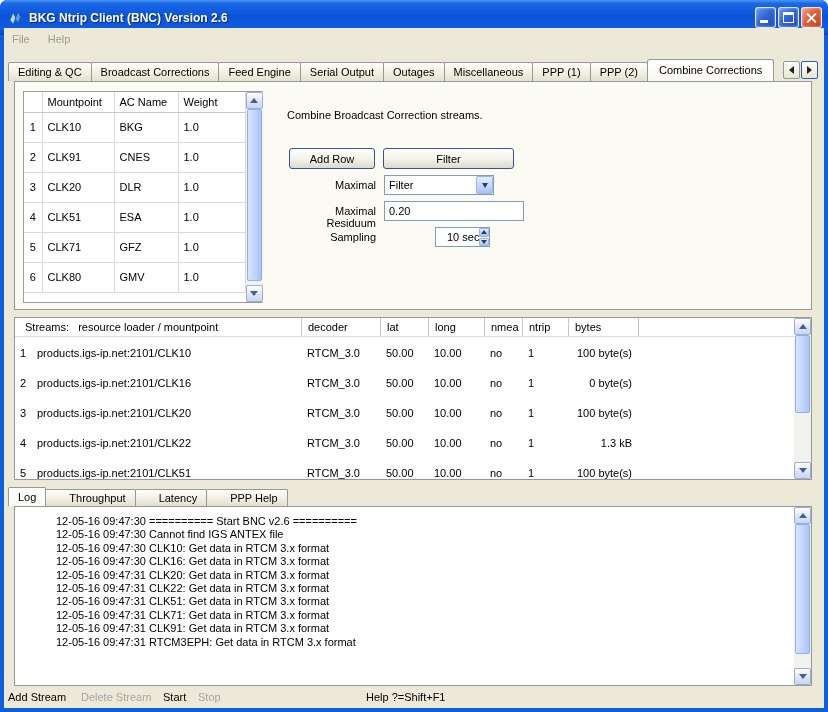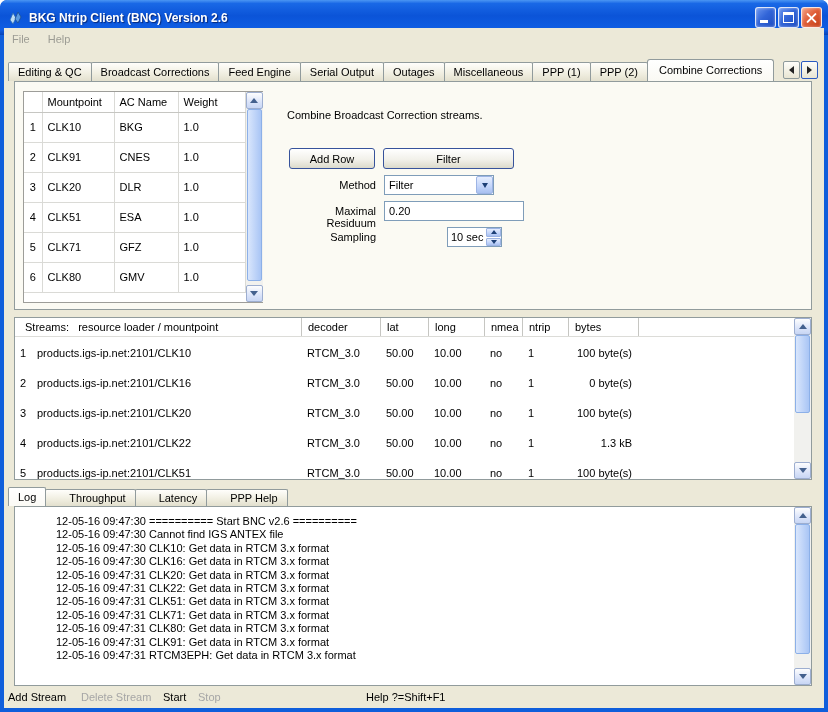--- a/index.html
+++ b/index.html
@@ -249,7 +249,7 @@
       <button class="xpbtn btn-addrow">Add Row</button>
       <button class="xpbtn btn-delete">Filter</button>
 
-      <span class="flabel" style="top:97px;">Method</span>
+      <span class="flabel" style="top:97px;">Maximal</span>
       <span class="combo">
         <span class="combo-value">Filter</span>
         <span class="combo-arrow">

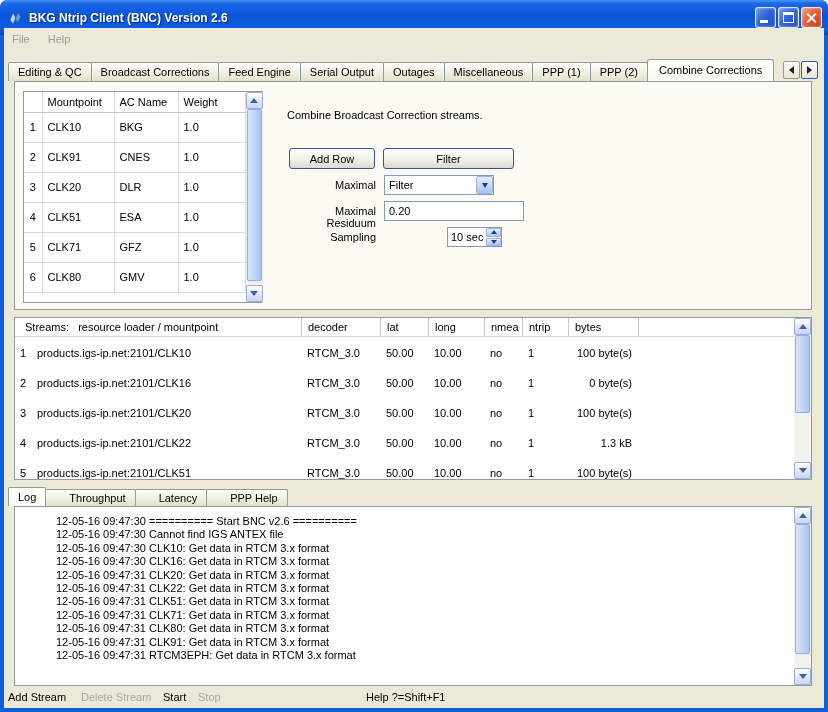--- a/index.html
+++ b/index.html
@@ -75,7 +75,7 @@
   .tri-up-dark{width:0;height:0;border-left:3.5px solid transparent;border-right:3.5px solid transparent;border-bottom:5px solid #1c3f76;}
   .textfield{position:absolute;left:369px;top:119px;width:140px;height:20px;border:1px solid #7f9db9;background:#fff;
     font-size:11px;font-family:inherit;padding-left:4px;}
-  .spin{position:absolute;left:432px;top:145px;width:55px;height:20px;border:1px solid #7f9db9;background:#fff;display:flex;align-items:center;}
+  .spin{position:absolute;left:420px;top:145px;width:55px;height:20px;border:1px solid #7f9db9;background:#fff;display:flex;align-items:center;padding-left:8px;}
   .spin-value{flex:1;padding-left:3px;font-size:11px;white-space:nowrap;}
   .spin-btns{width:15px;height:18px;display:flex;flex-direction:column;gap:1px;}
   .spin-btn{flex:1;display:flex;align-items:center;justify-content:center;background:linear-gradient(180deg,#e6eefe,#c2d4fa 60%,#a8c0f0);

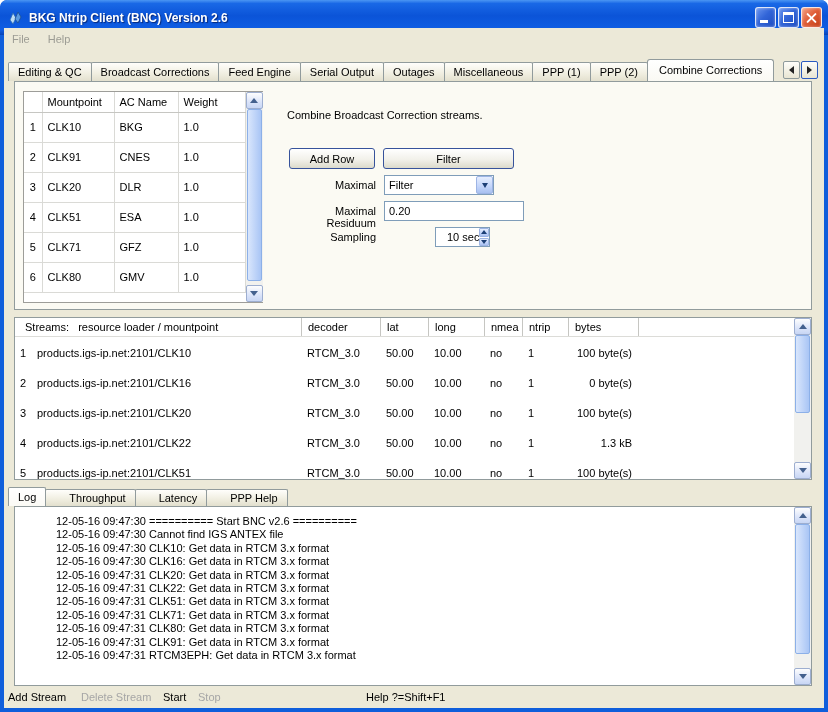--- a/index.html
+++ b/index.html
@@ -387,7 +387,6 @@
 
           <div class="log-line">12-05-16 09:47:31 CLK71: Get data in RTCM 3.x format</div>
 
-          <div class="log-line">12-05-16 09:47:31 CLK80: Get data in RTCM 3.x format</div>
 
           <div class="log-line">12-05-16 09:47:31 CLK91: Get data in RTCM 3.x format</div>
 

